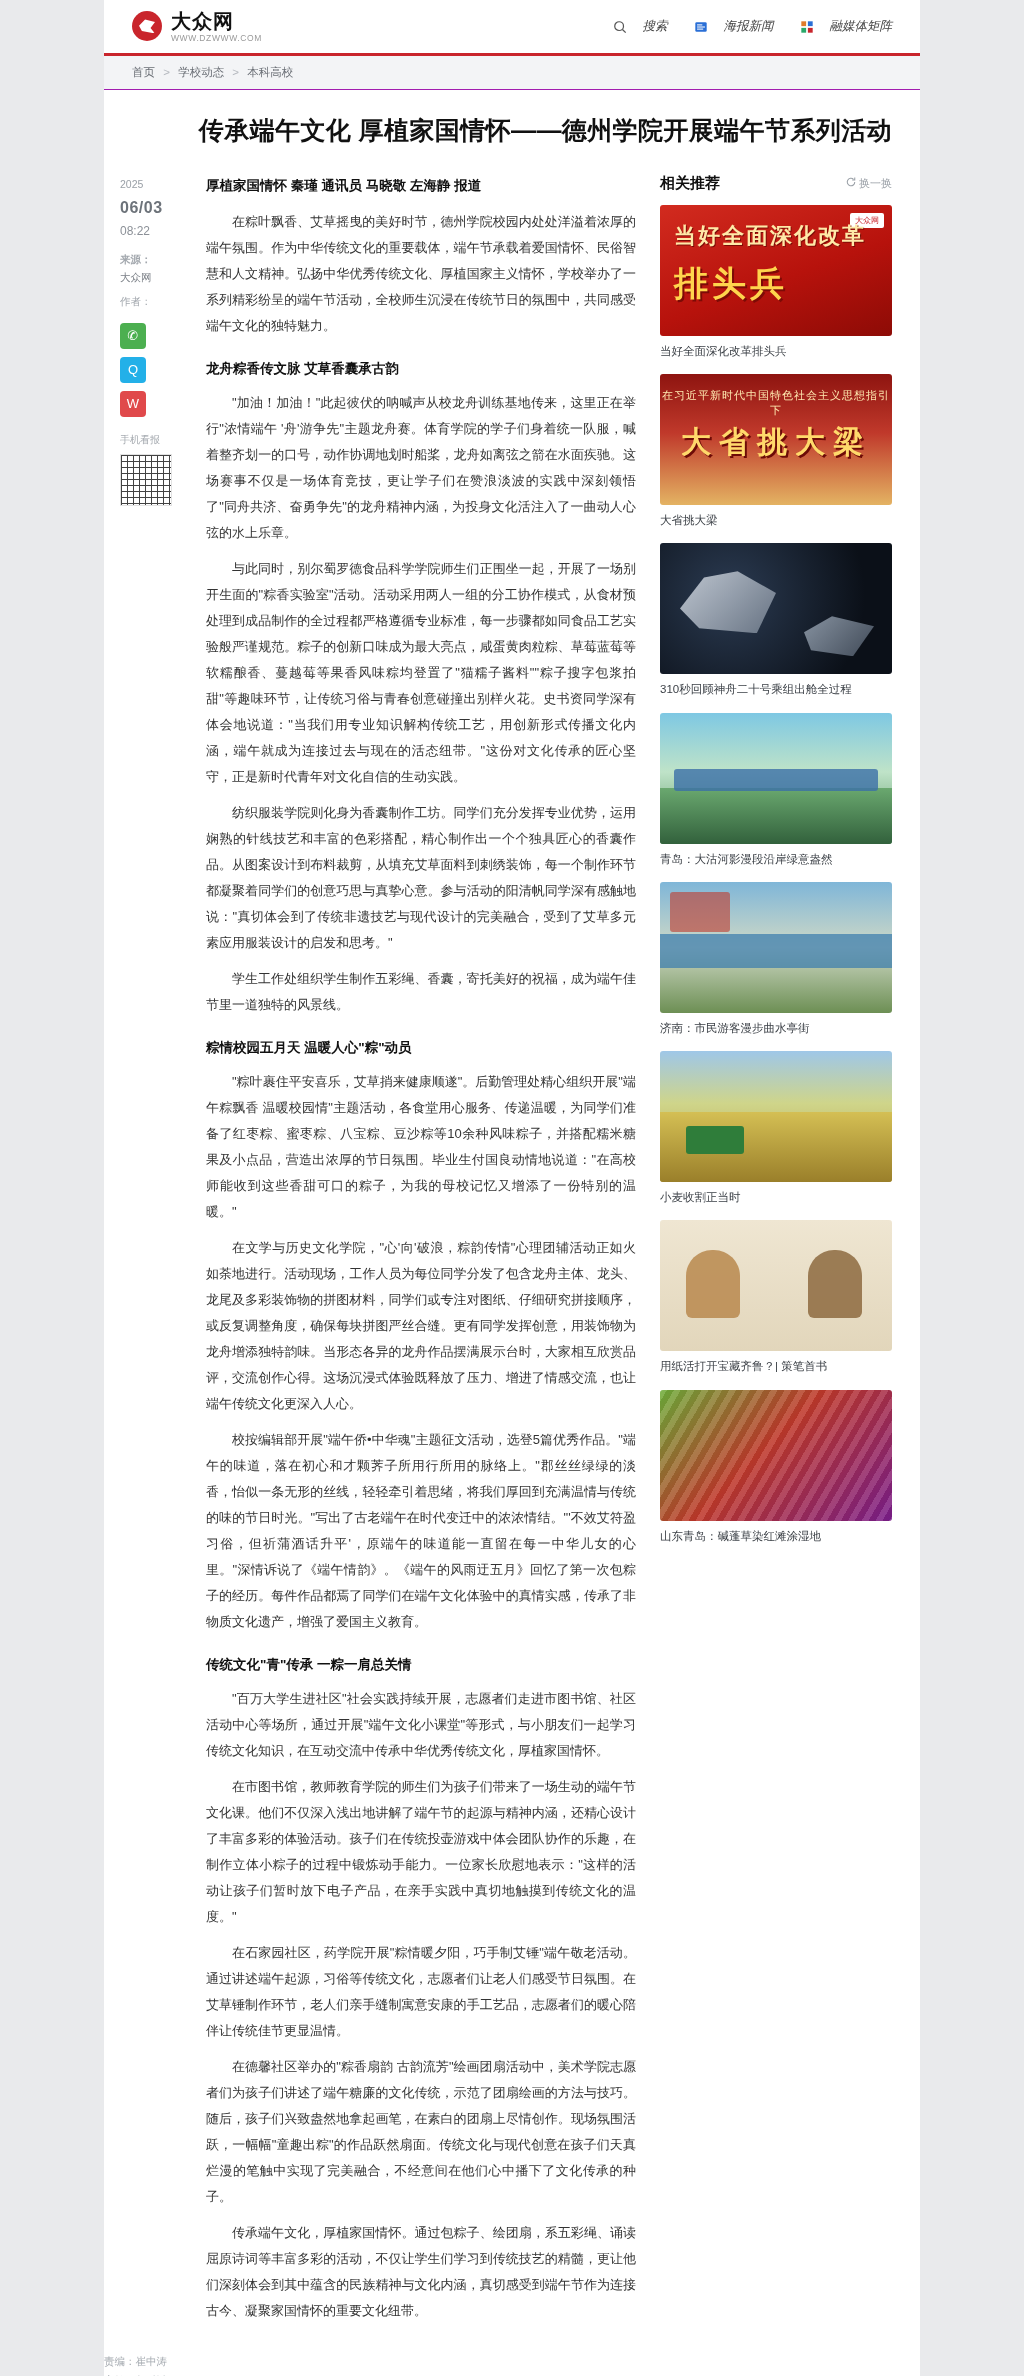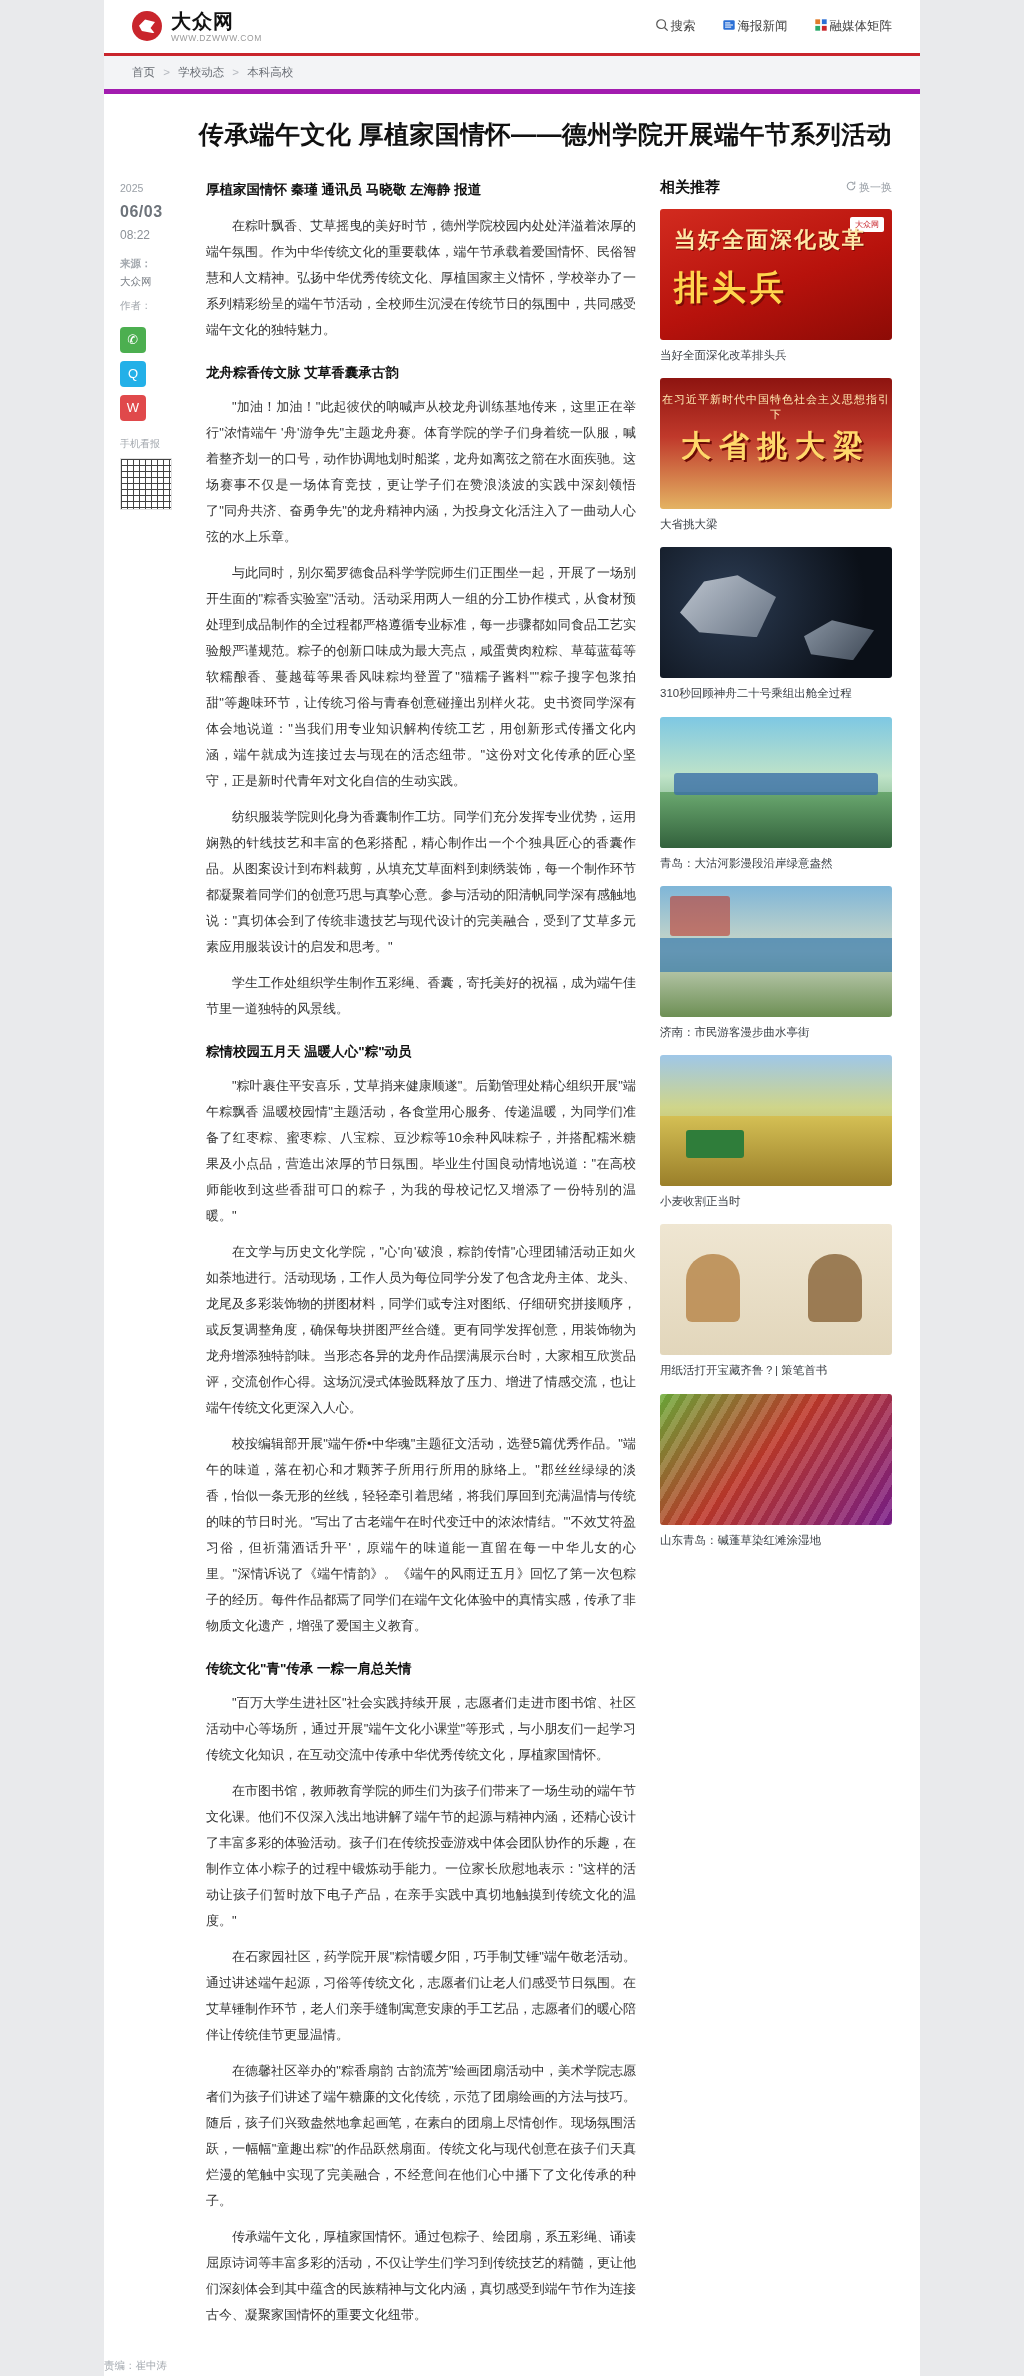--- a/index.html
+++ b/index.html
@@ -43,7 +43,7 @@
   .logo-title { font-size:20px; font-weight:bold; color:#111; letter-spacing:1px;}
   .logo-sub { font-size:8.5px; color:#9a9a9a; letter-spacing:.6px; margin-top:2px;}
   .top-nav { margin-left:auto; display:flex; align-items:center; gap:26px; font-size:12.5px; color:#444;}
-  .top-nav .item { display:flex; align-items:flex-start; gap:2px; cursor:pointer; }
+  .top-nav .item { display:flex; align-items:center; gap:16px; cursor:pointer;font-style:italic; }
   .ic { width:14px;height:14px; display:inline-block; flex:0 0 auto;}
   .ic svg{display:block}
 

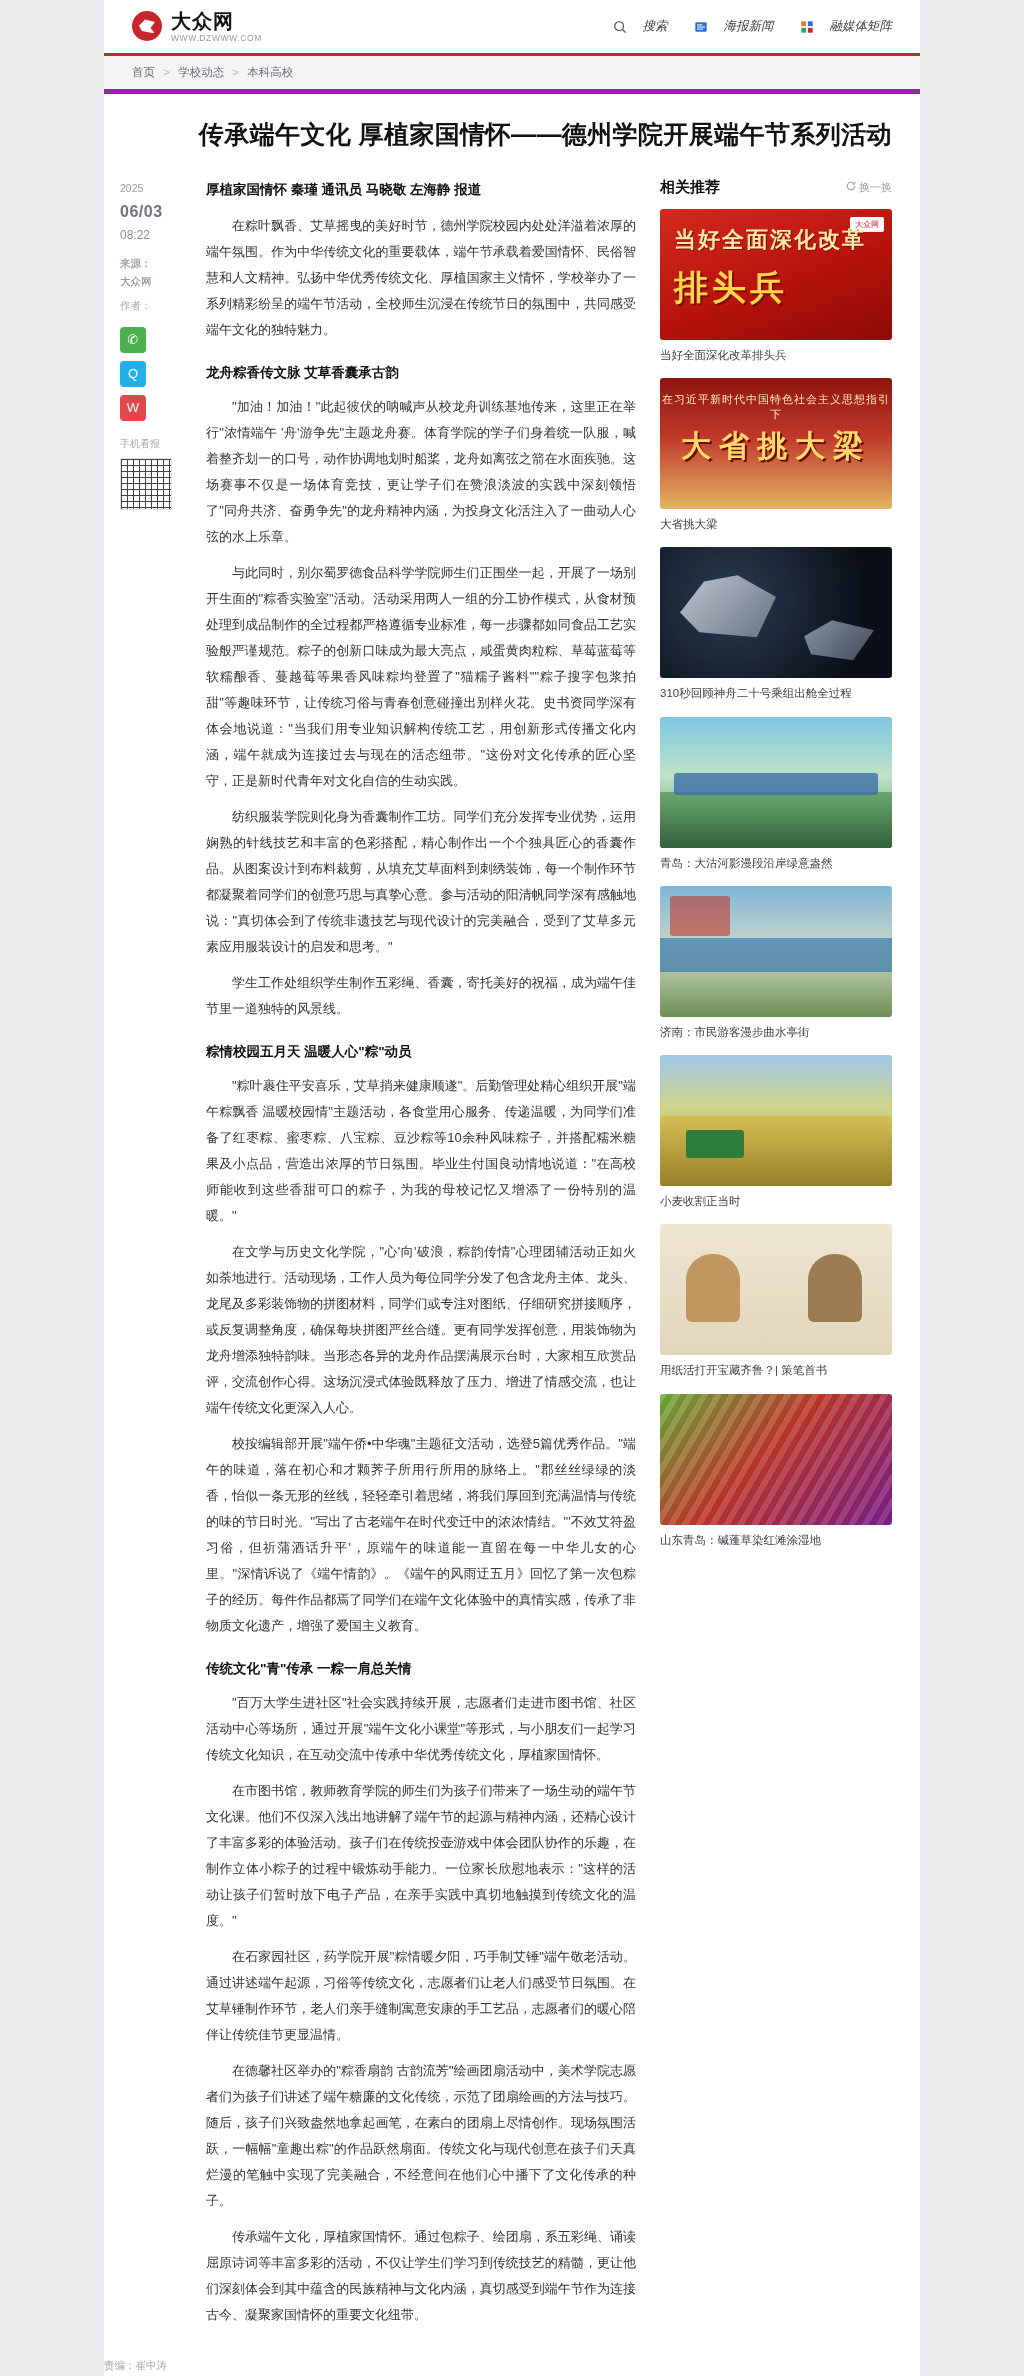--- a/index.html
+++ b/index.html
@@ -50,7 +50,7 @@
   
   .crumbbar {
     background:#f3f4f6;
-    border-bottom:5px solid #a21caf;
+    border-bottom:1px solid #a21caf;
     padding:9px 28px;
     font-size:11.5px;
     color:#6b6f76;

